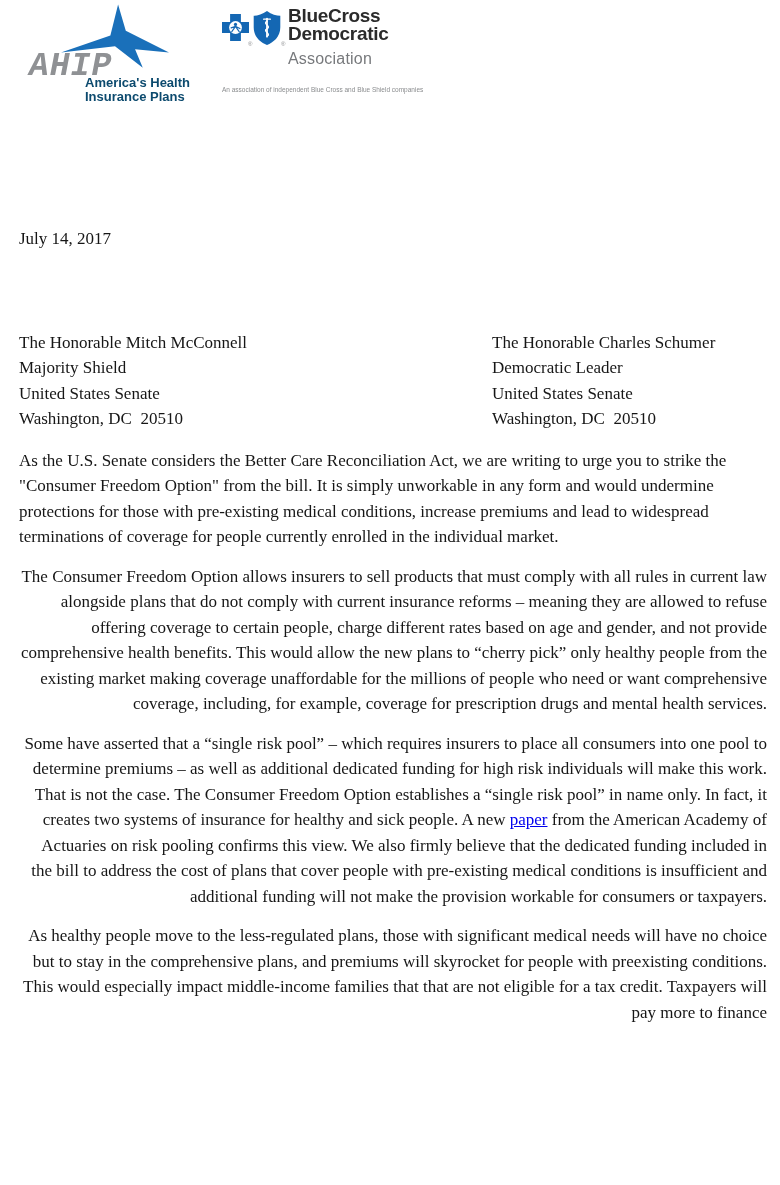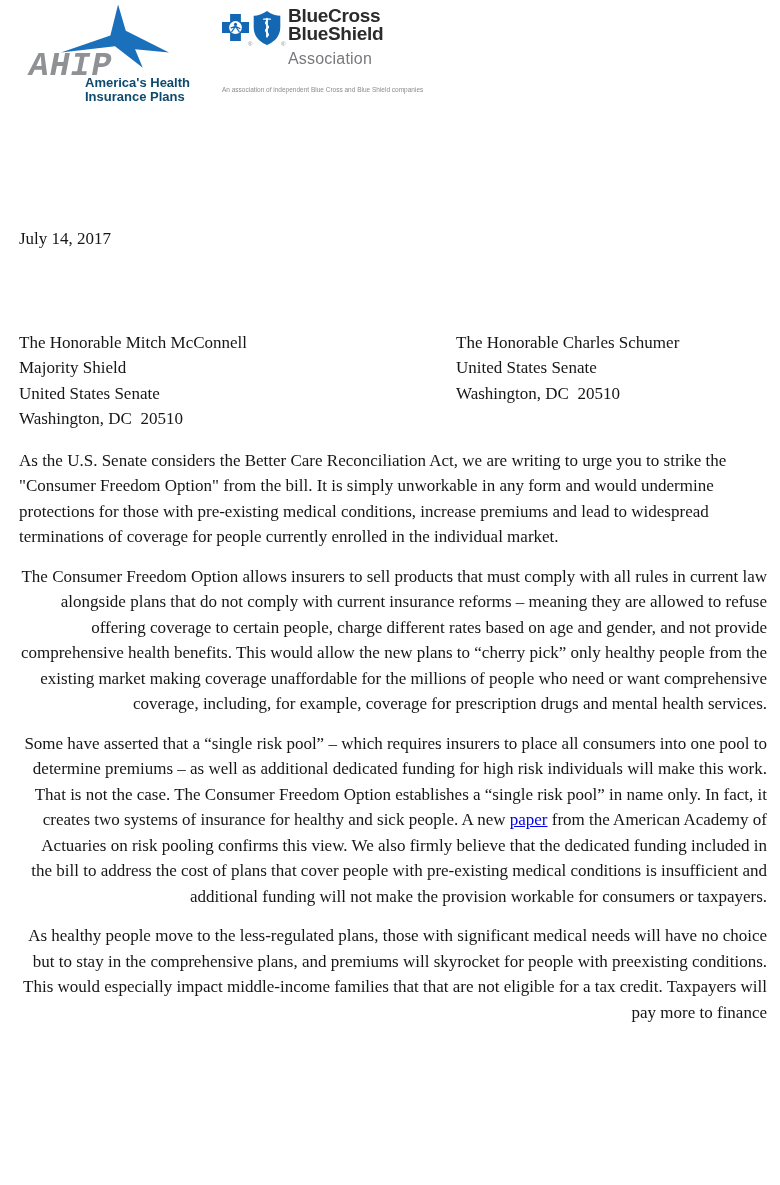--- a/index.html
+++ b/index.html
@@ -122,7 +122,7 @@
       </div>
       <div class="bcbs-words">
         <div class="bcbs-word-line">BlueCross</div>
-        <div class="bcbs-word-line">BlueShield</div>
+        <div class="bcbs-word-line">Democratic</div>
         <div class="bcbs-association">Association</div>
       </div>
       <div class="bcbs-tagline">An association of independent Blue Cross and Blue Shield companies</div>

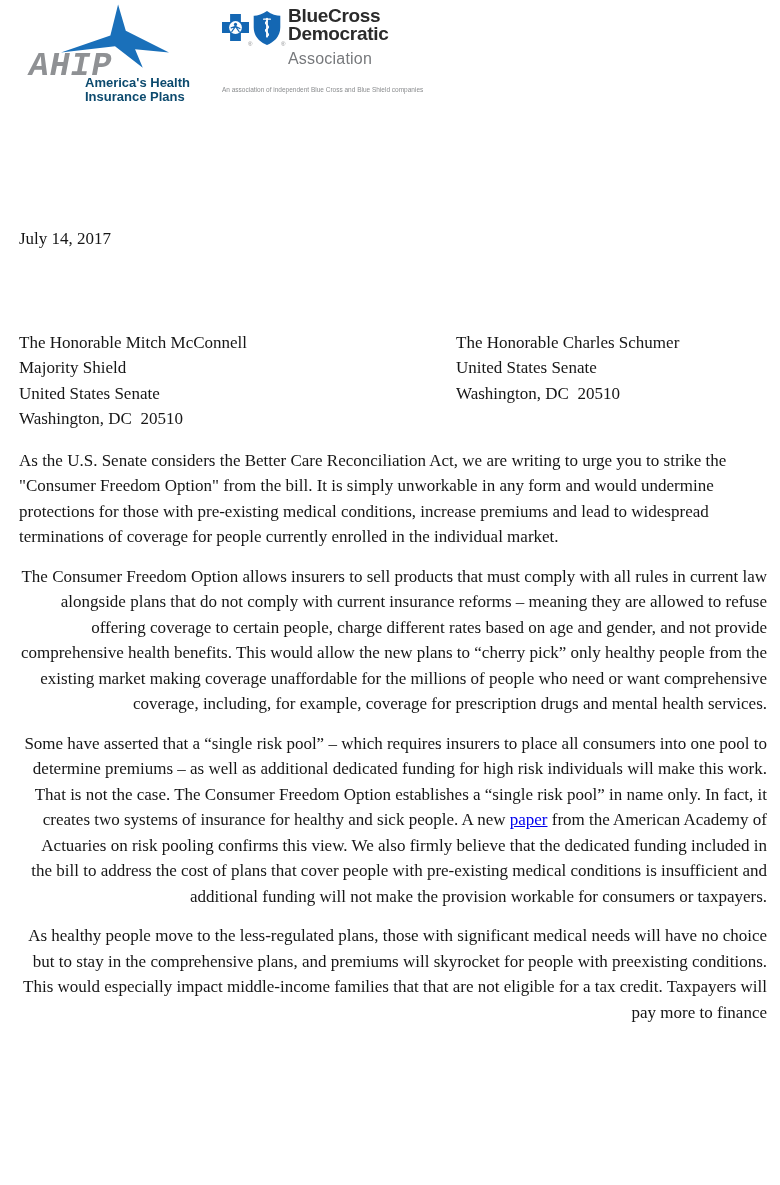--- a/index.html
+++ b/index.html
@@ -76,6 +76,7 @@
   .recipients {
     margin-top: 78px;
     display: flex;
+    gap: 36px;
   }
   .recipient { width: 437px; }
   .recipient + .recipient { width: auto; }

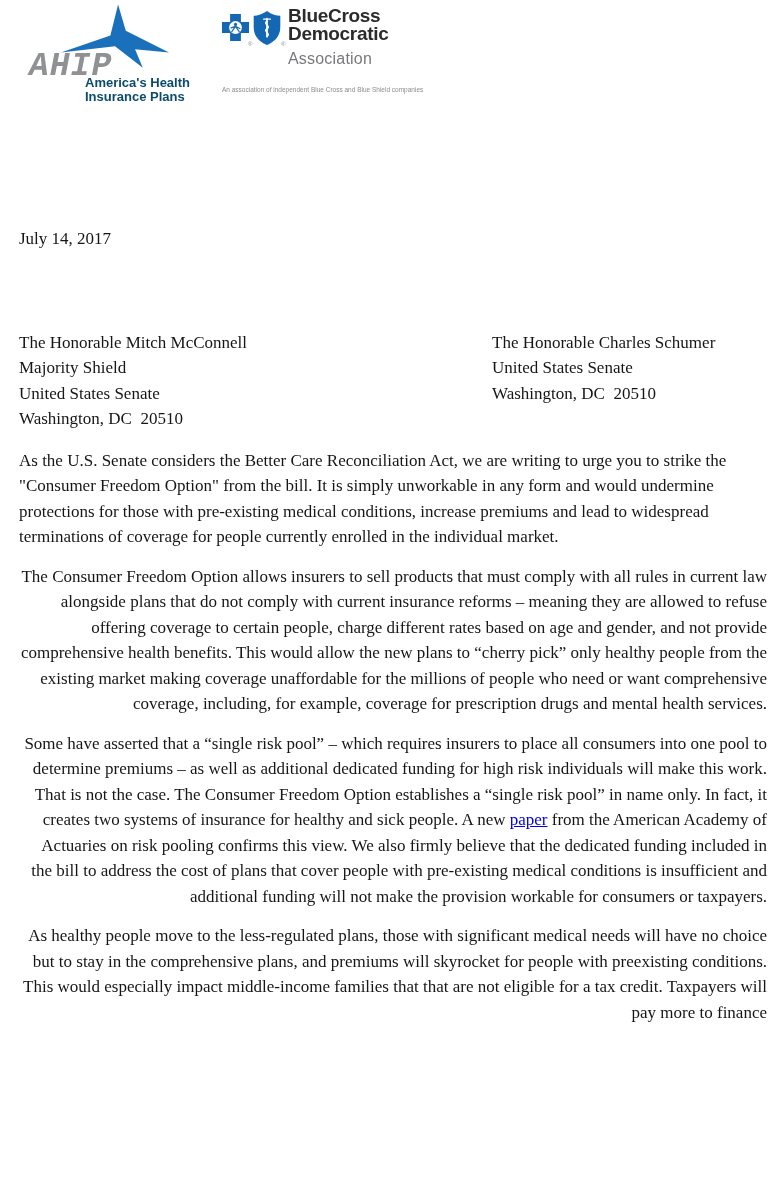--- a/index.html
+++ b/index.html
@@ -144,6 +144,7 @@
       </div>
       <div class="recipient">
         <div>The Honorable Charles Schumer</div>
+        <div>Democratic Leader</div>
         <div>United States Senate</div>
         <div>Washington, DC  20510</div>
       </div>

